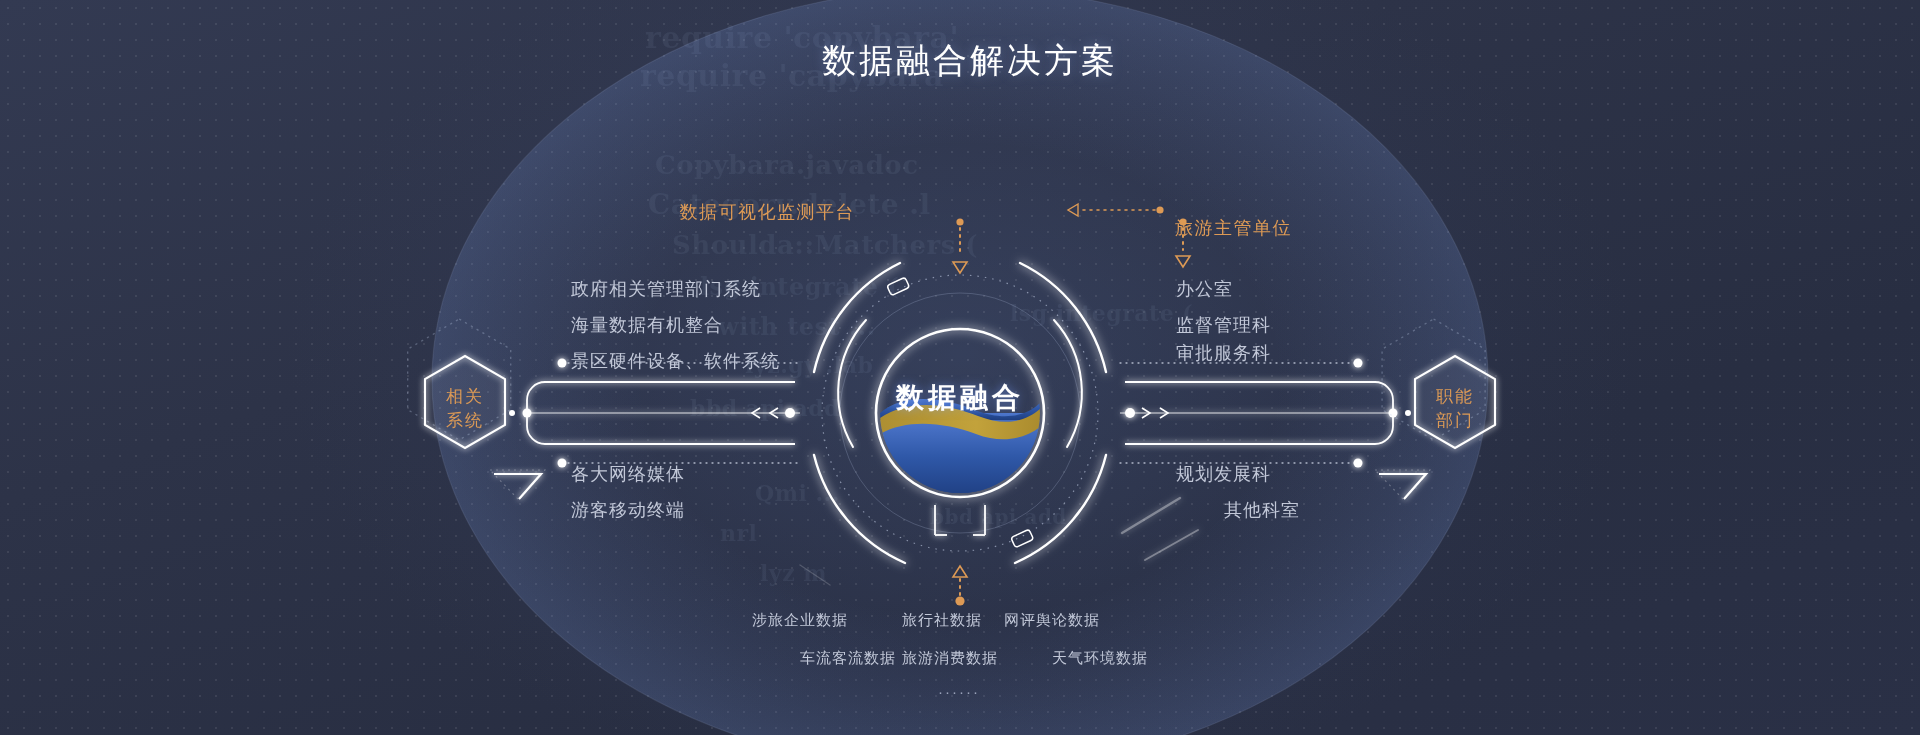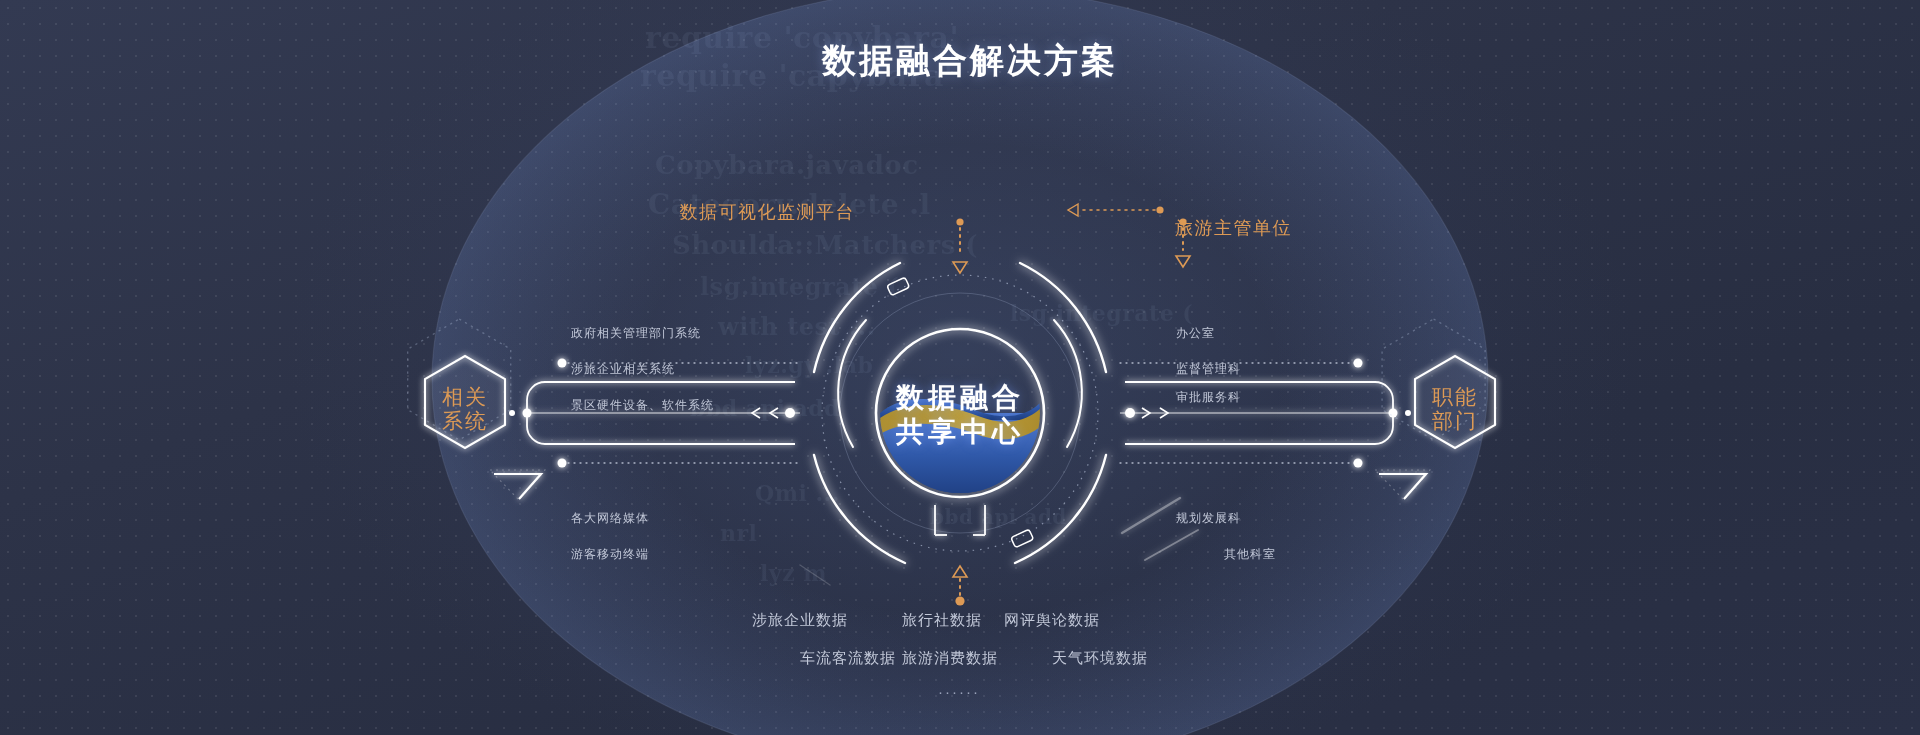--- a/index.html
+++ b/index.html
@@ -41,7 +41,7 @@
   #header { position:absolute; top:0; left:0; width:1920px; text-align:center; z-index:20; }
   #page-title {
     margin-top:38px;
-    font-size:34px; font-weight:700; color:#ffffff; letter-spacing:3px;
+    font-size:34px; font-weight:400; color:#ffffff; letter-spacing:3px;
     text-shadow:0 0 12px rgba(160,190,255,.35);
     padding-left:20px;
   }

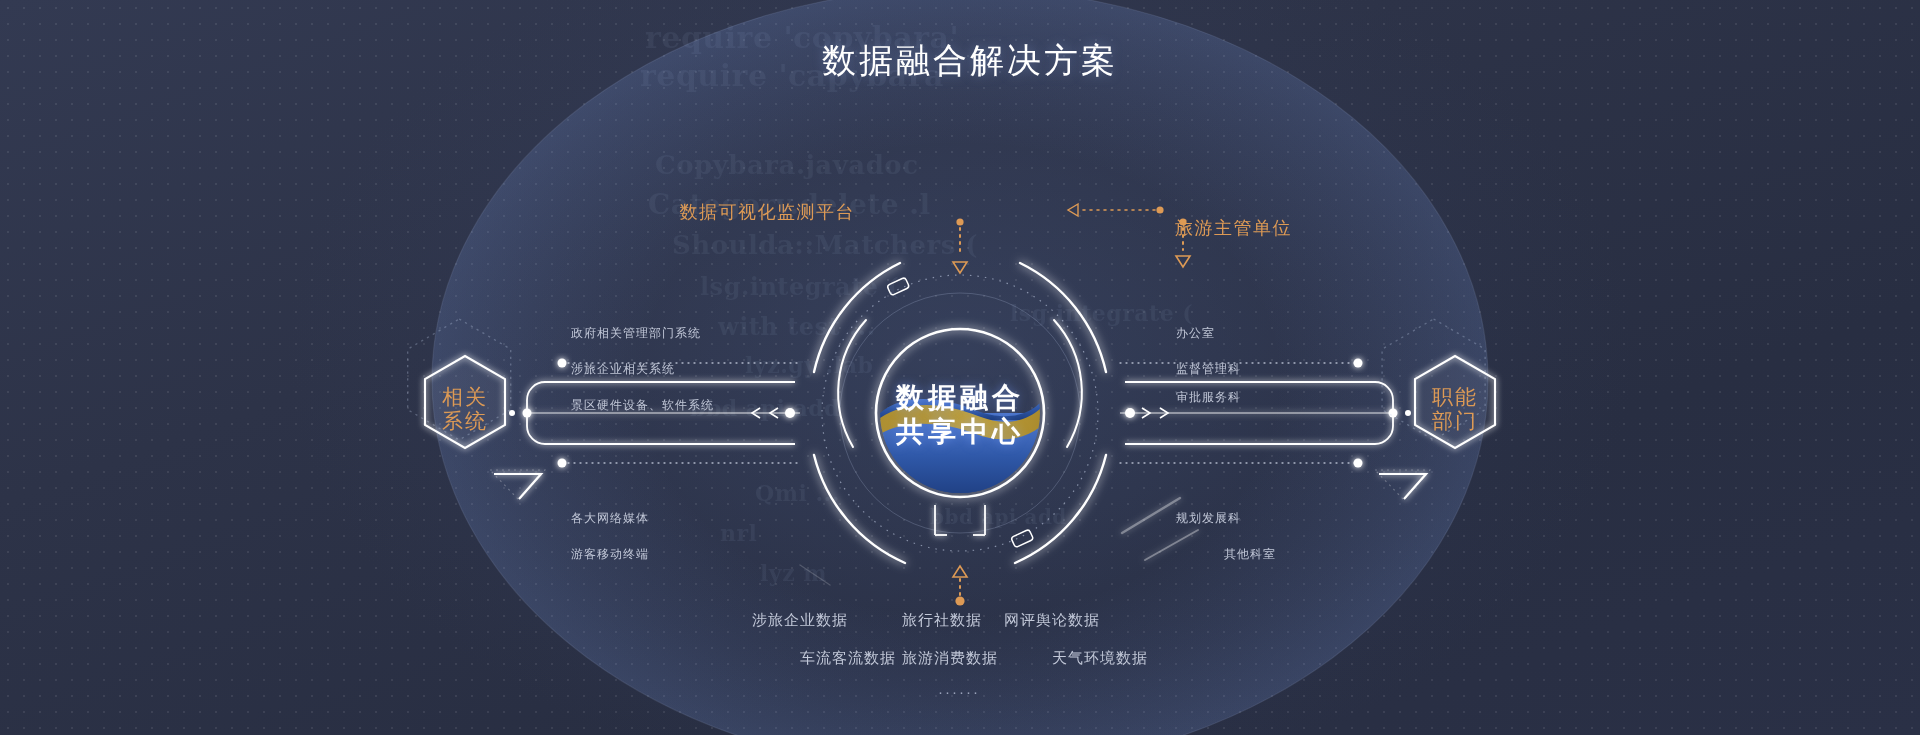--- a/index.html
+++ b/index.html
@@ -52,7 +52,7 @@
   #diagram { position:absolute; inset:0; z-index:10;text-decoration:underline; }
   svg.layer { position:absolute; left:0; top:0; width:1920px; height:735px; overflow:visible; }
 
-  .lbl { position:absolute; font-size:12px; color:#c2c8d8; letter-spacing:1px; white-space:nowrap;margin-top:48px; }
+  .lbl { position:absolute; font-size:18px; color:#c2c8d8; letter-spacing:1px; white-space:nowrap; }
 
   #hex-left-text, #hex-right-text {
     position:absolute; width:120px; text-align:center;

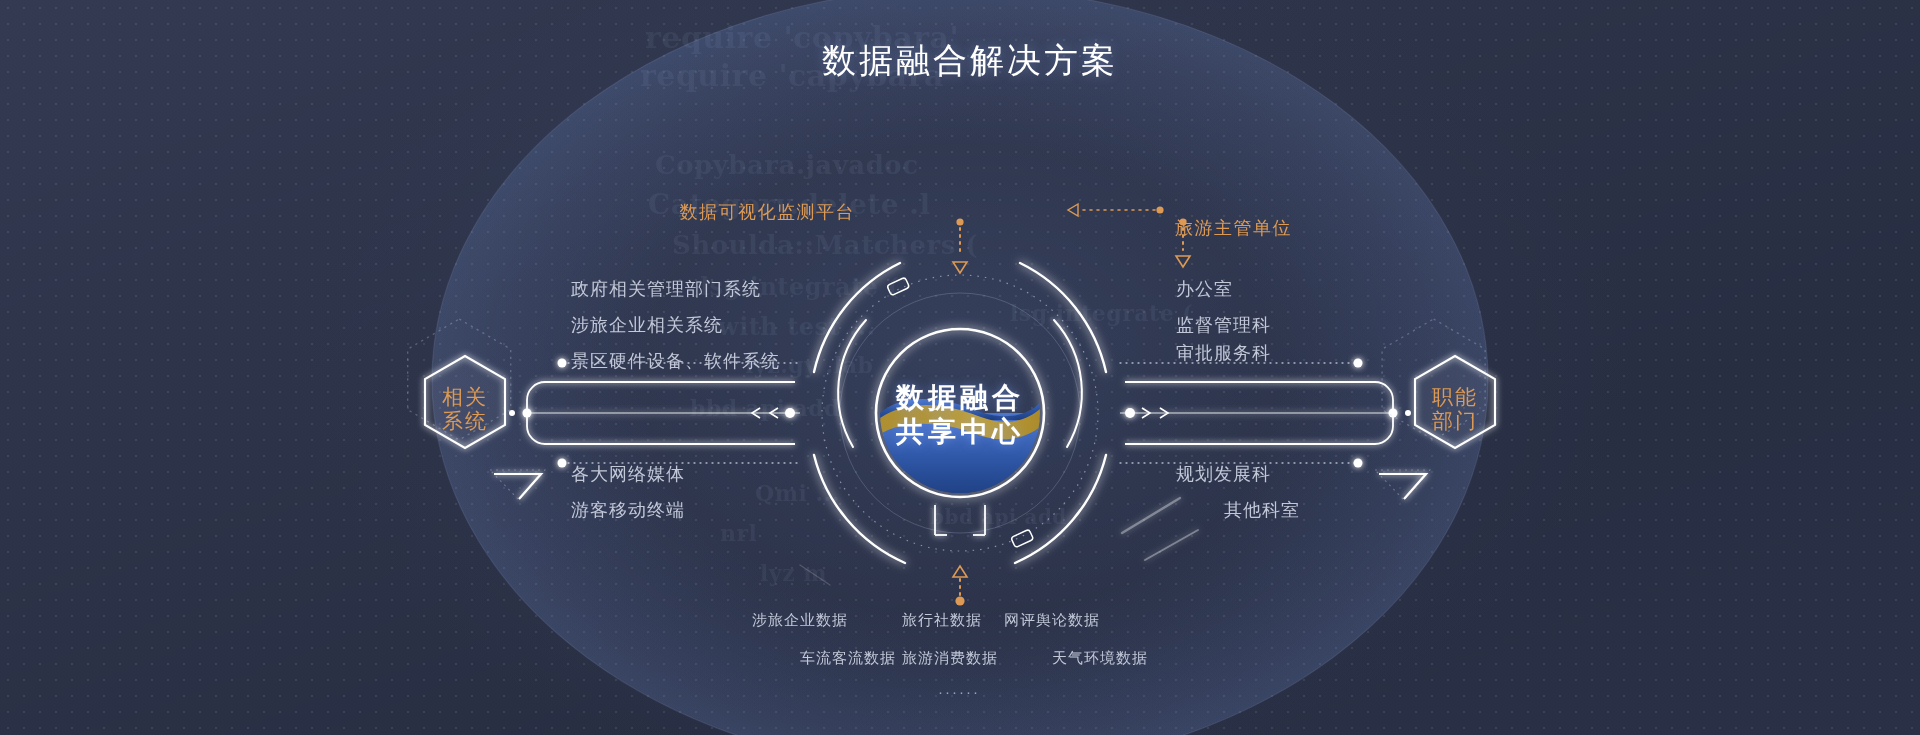--- a/index.html
+++ b/index.html
@@ -261,7 +261,7 @@
     <div class="top-orange" style="left:1175px;top:216px;">旅游主管单位</div>
 
     <div class="lbl" style="left:571px;top:277px;">政府相关管理部门系统</div>
-    <div class="lbl" style="left:571px;top:313px;">涉旅企业相关系统</div>
+    <div class="lbl" style="left:571px;top:313px;">海量数据有机整合</div>
     <div class="lbl" style="left:571px;top:349px;">景区硬件设备、软件系统</div>
 
     <div class="lbl" style="left:571px;top:462px;">各大网络媒体</div>

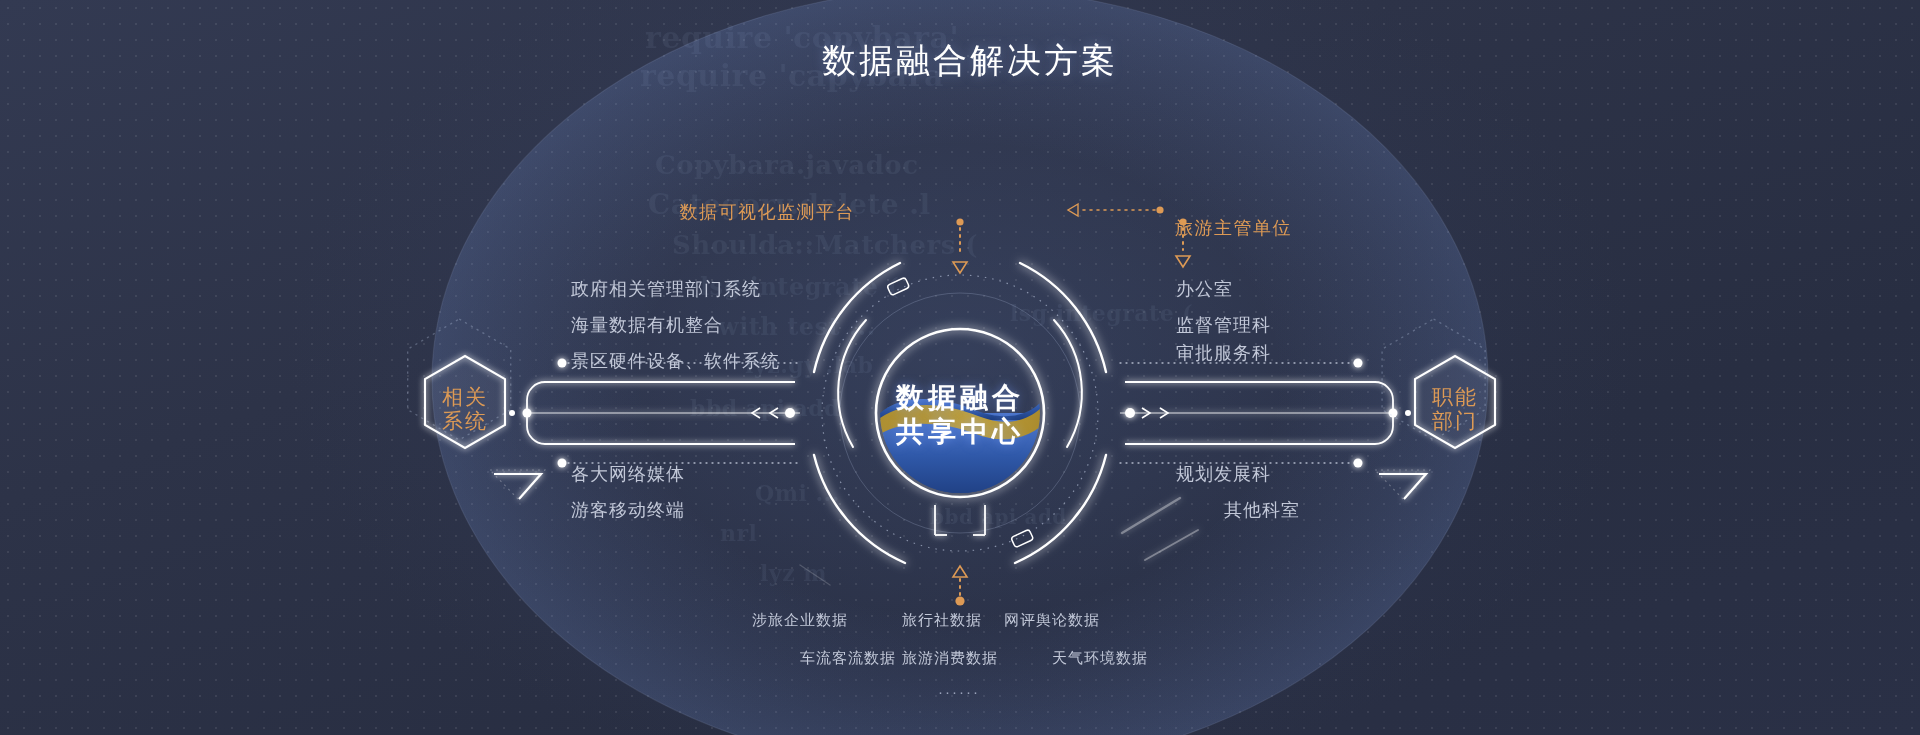--- a/index.html
+++ b/index.html
@@ -56,7 +56,7 @@
 
   #hex-left-text, #hex-right-text {
     position:absolute; width:120px; text-align:center;
-    font-size:21px; line-height:24px; color:#dd9a55; letter-spacing:2px; font-weight:400;
+    font-size:17px; line-height:24px; color:#dd9a55; letter-spacing:2px; font-weight:400;
   }
   #center-text {
     position:absolute; width:260px; text-align:center; z-index:14;

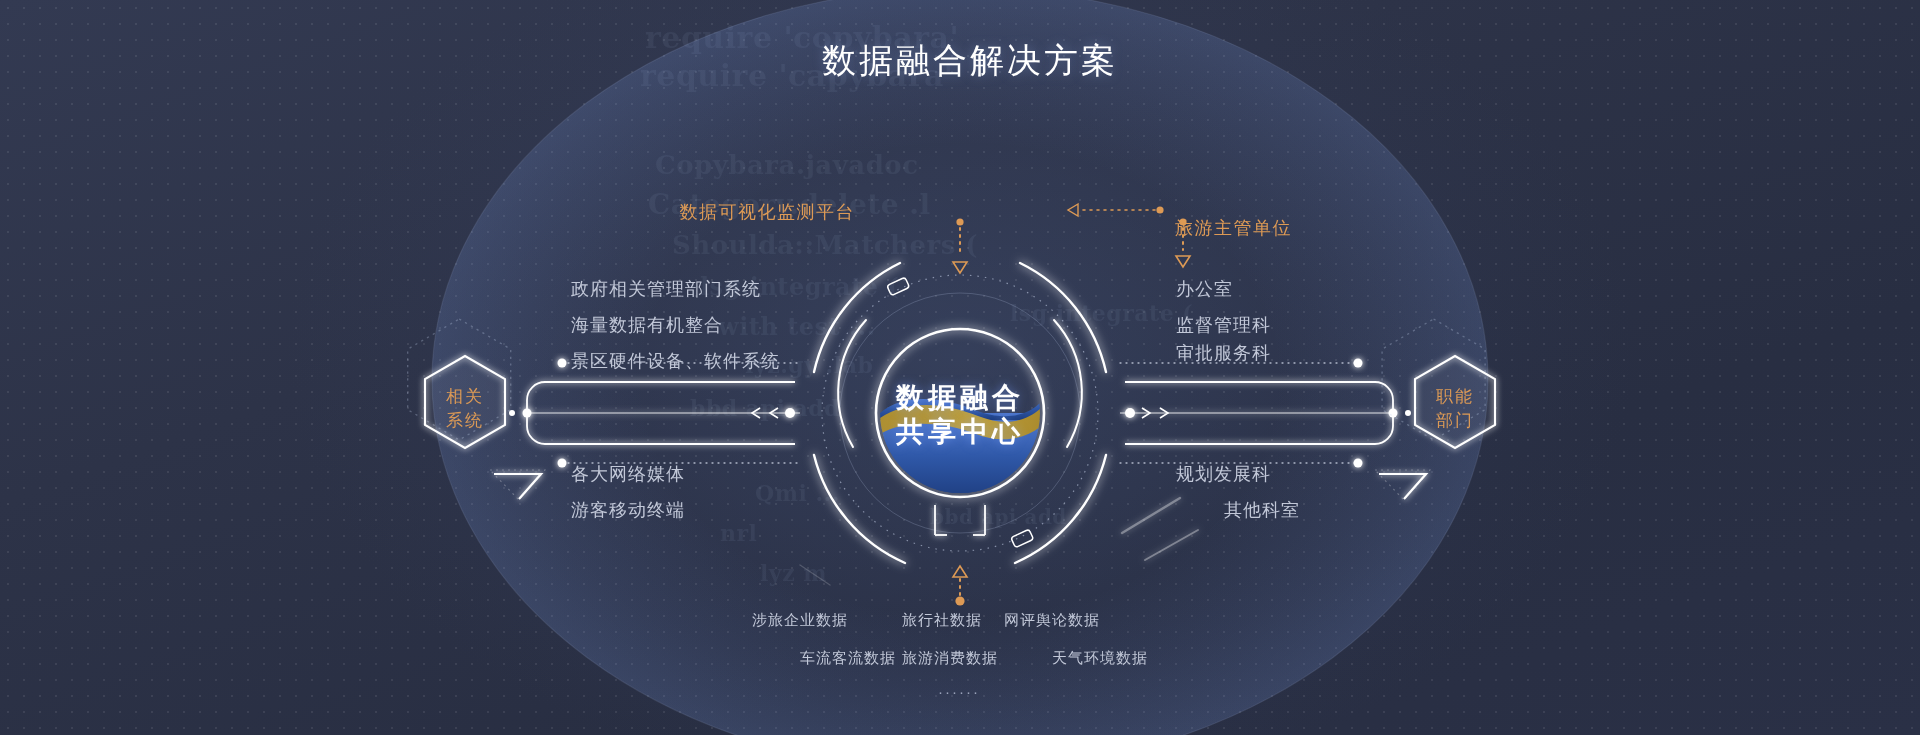--- a/index.html
+++ b/index.html
@@ -285,7 +285,6 @@
 
     <div id="center-text" style="left:830px;top:381px;">
       <div>数据融合</div>
-      <div>共享中心</div>
     </div>
 
     <div class="bottom-lbl" style="left:752px;top:611px;">涉旅企业数据</div>

